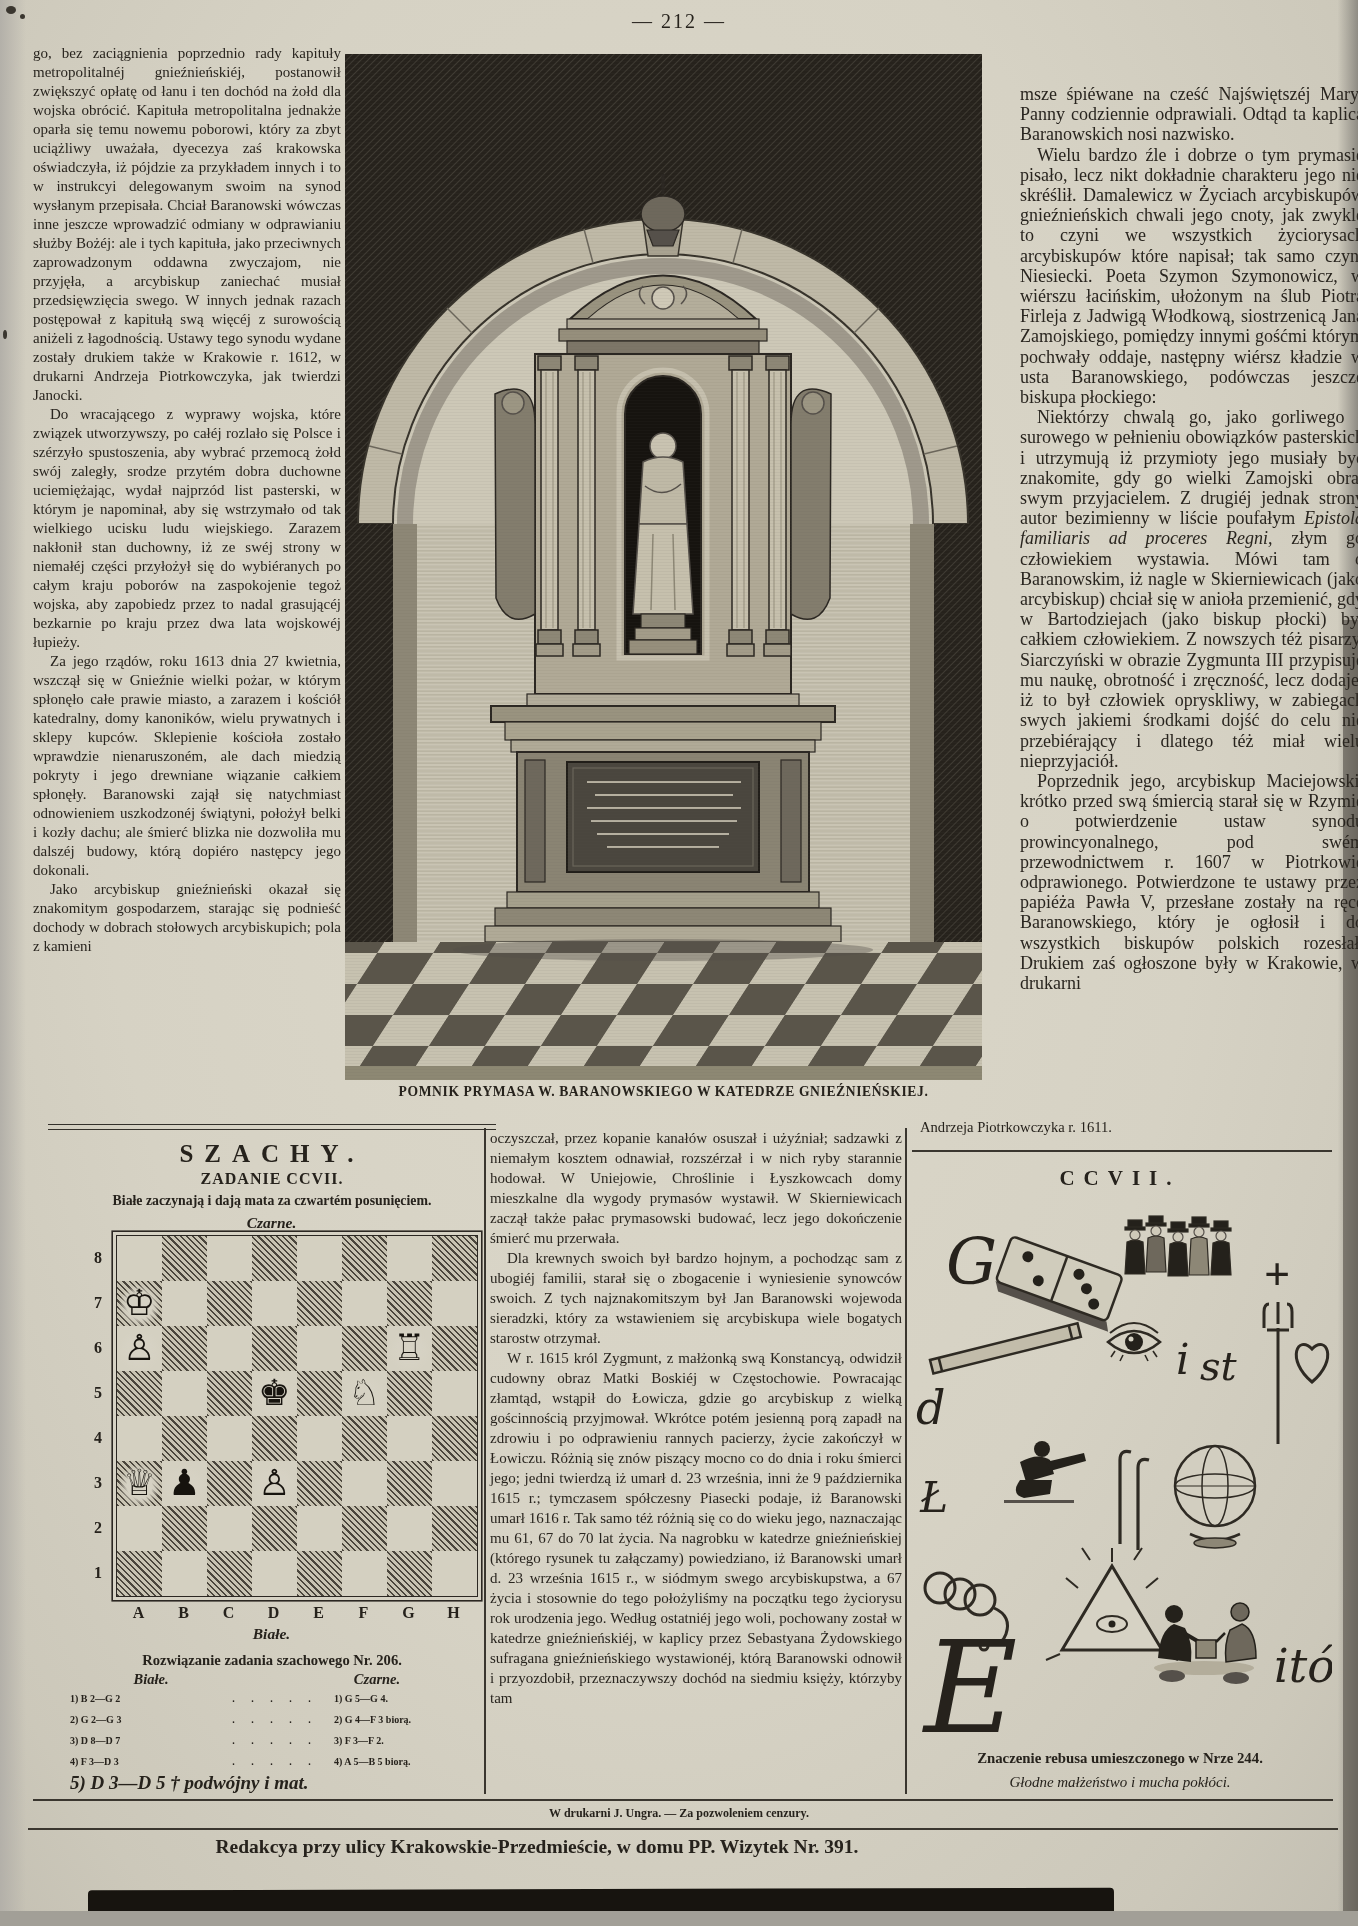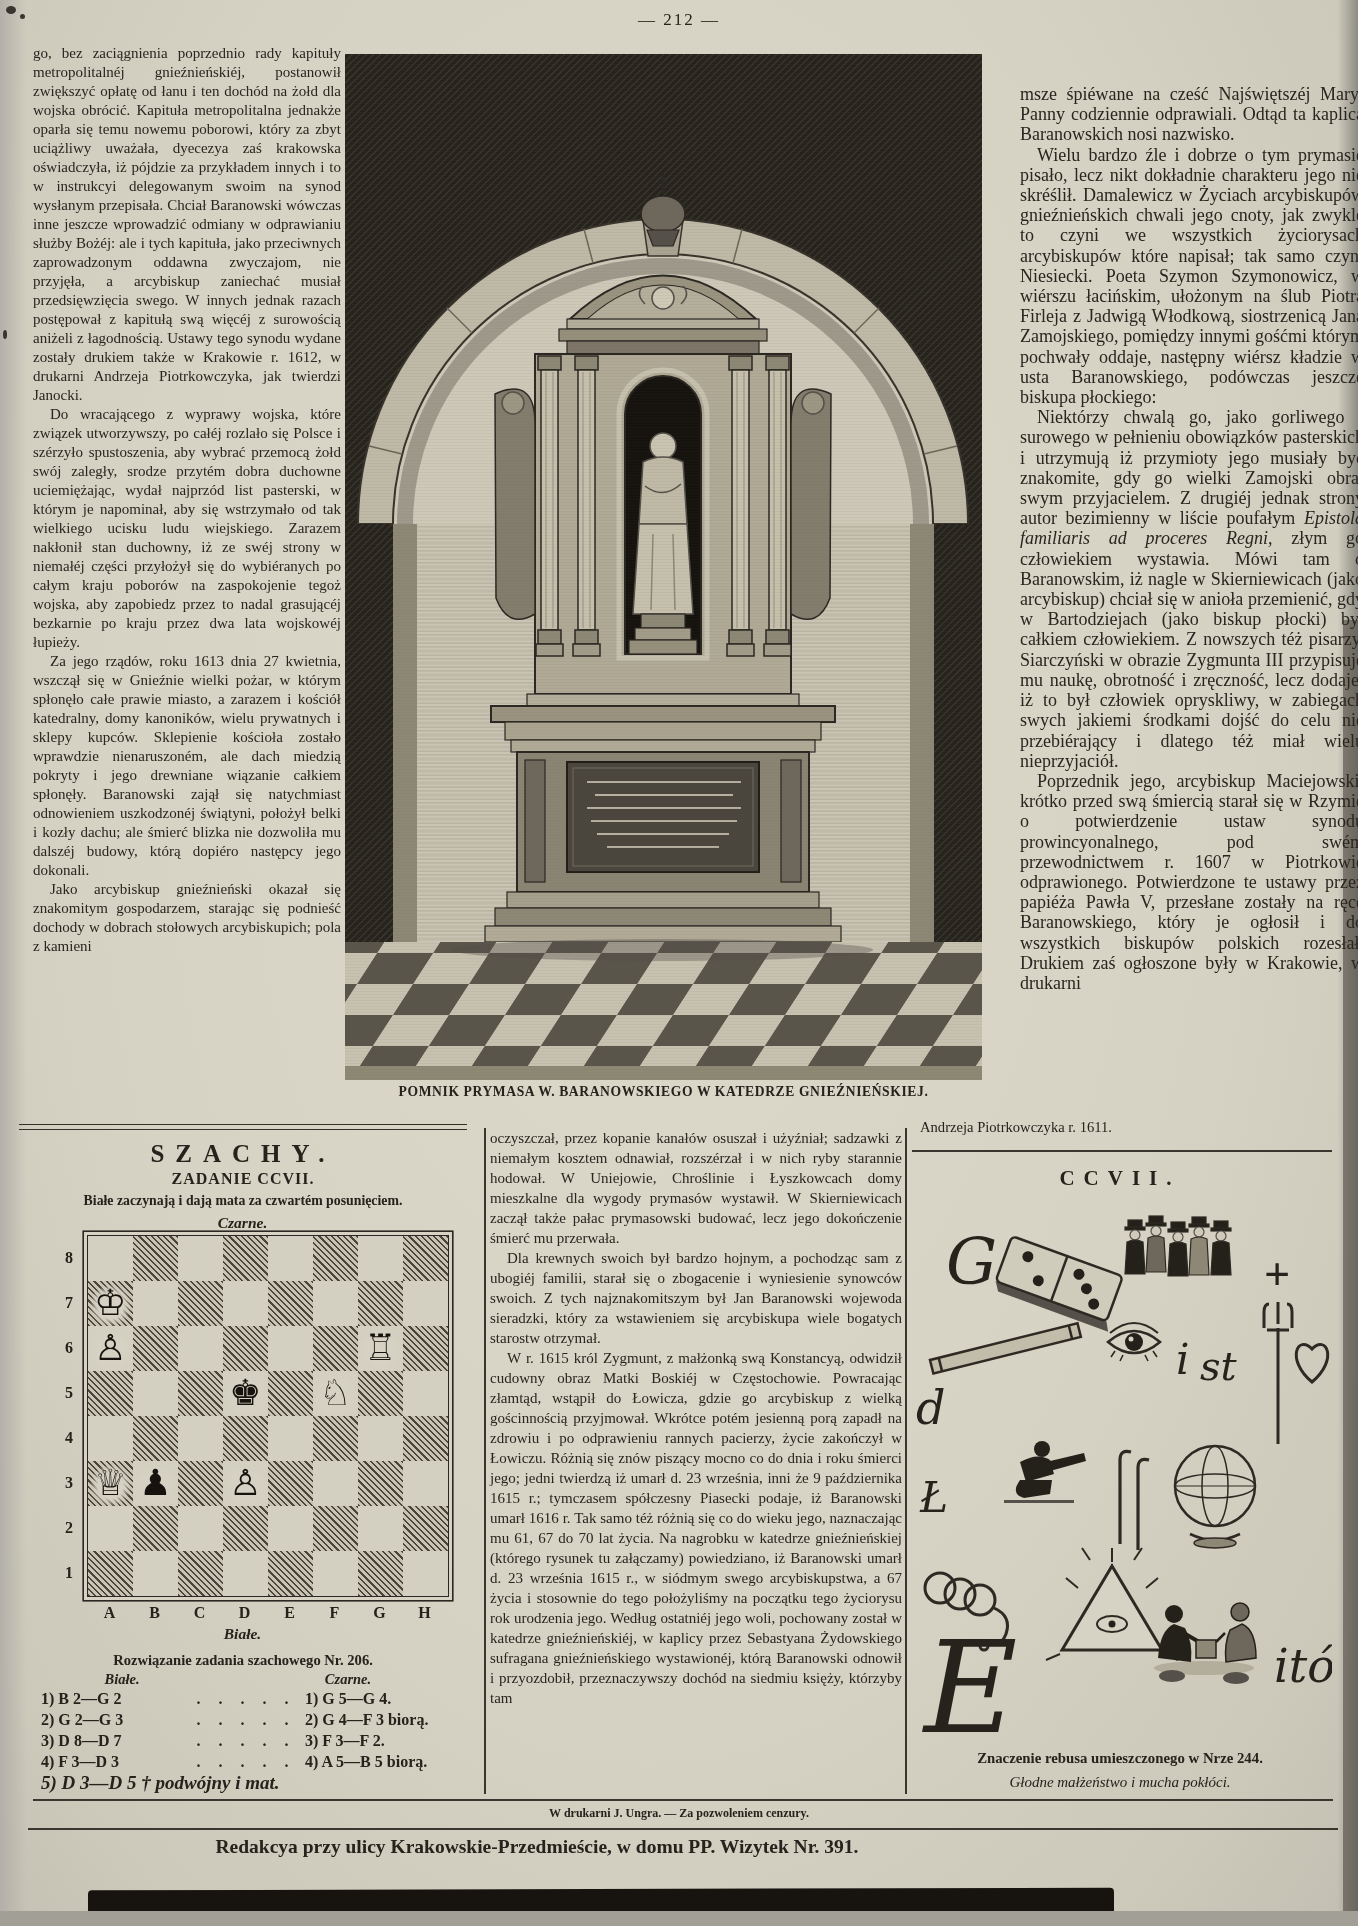--- a/index.html
+++ b/index.html
@@ -16,7 +16,7 @@
   .bottom-black{position:absolute;left:88px;top:1889px;width:1026px;height:27px;background:#17140f;border-radius:4px;transform:rotate(-.15deg);}
   .bottom-gray{position:absolute;left:0;top:1911px;width:100%;height:15px;background:#a29f97;}
 
-  .pgnum{position:absolute;left:0;top:10px;width:100%;text-align:center;font-size:17px;letter-spacing:2px;color:#26221c;}
+  .pgnum{position:absolute;left:0;top:10px;width:100%;text-align:center;font-size:20px;letter-spacing:2px;color:#26221c;}
 
   
   .tcol{position:absolute;text-align:justify;color:#29251f;}

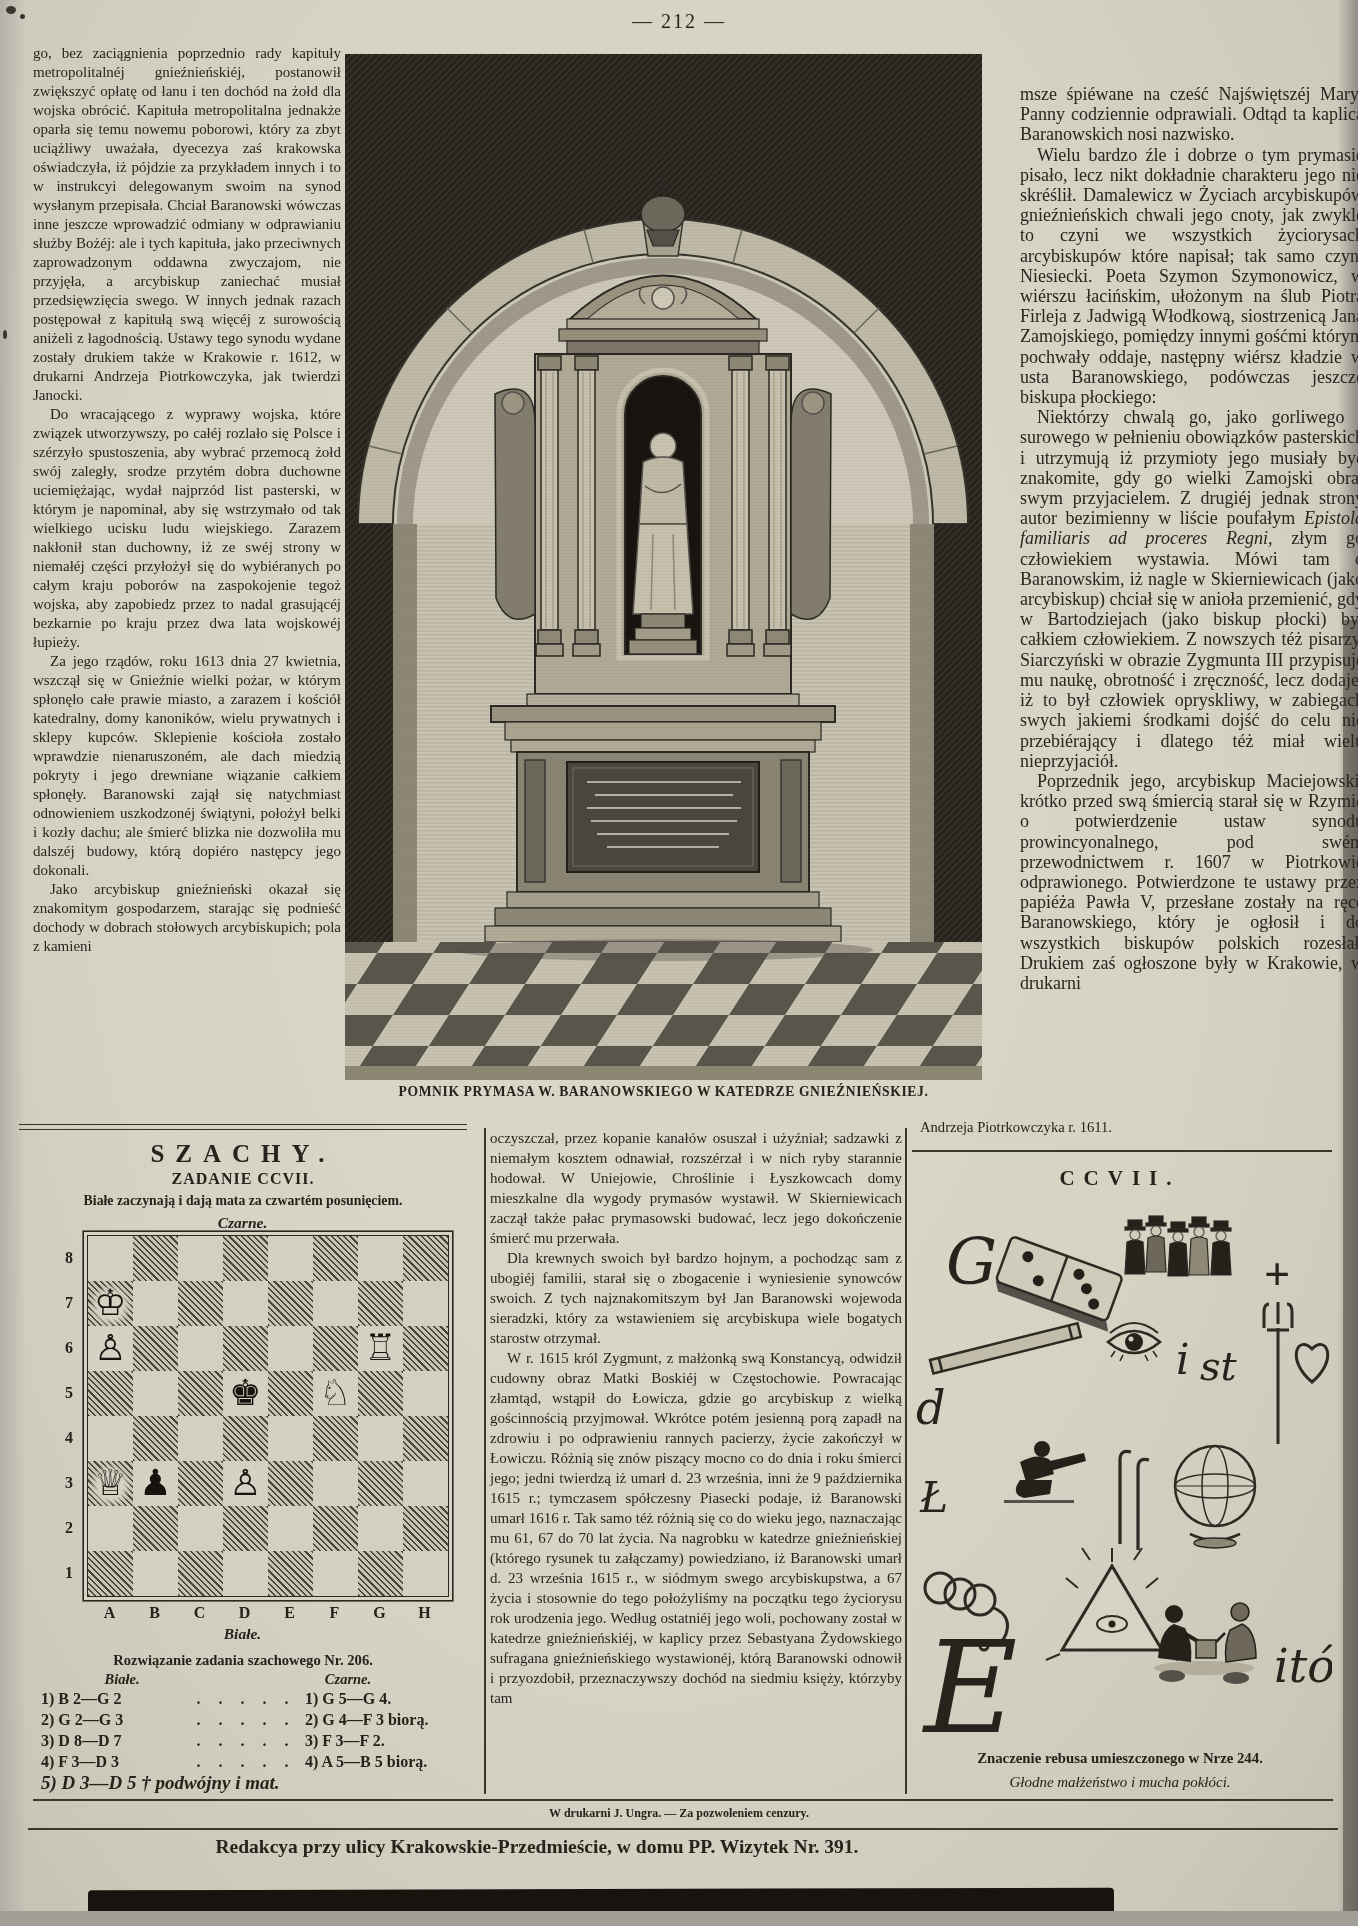--- a/index.html
+++ b/index.html
@@ -39,7 +39,7 @@
     font-size:13.6px;font-weight:bold;letter-spacing:.6px;}
 
   
-  #chess{position:absolute;left:17px;top:1118px;width:452px;}
+  #chess{position:absolute;left:46px;top:1118px;width:452px;}
   .chess-rule{position:relative;margin:6px 2px 0 2px;height:4px;border-top:1.6px solid #33302a;border-bottom:1.6px solid #33302a;}
   .chess-title{margin:10px 0 0 0;text-align:center;font-size:25px;font-weight:bold;letter-spacing:11px;}
   .chess-sub{margin:2px 0 0 0;text-align:center;font-size:16px;font-weight:bold;letter-spacing:1px;}

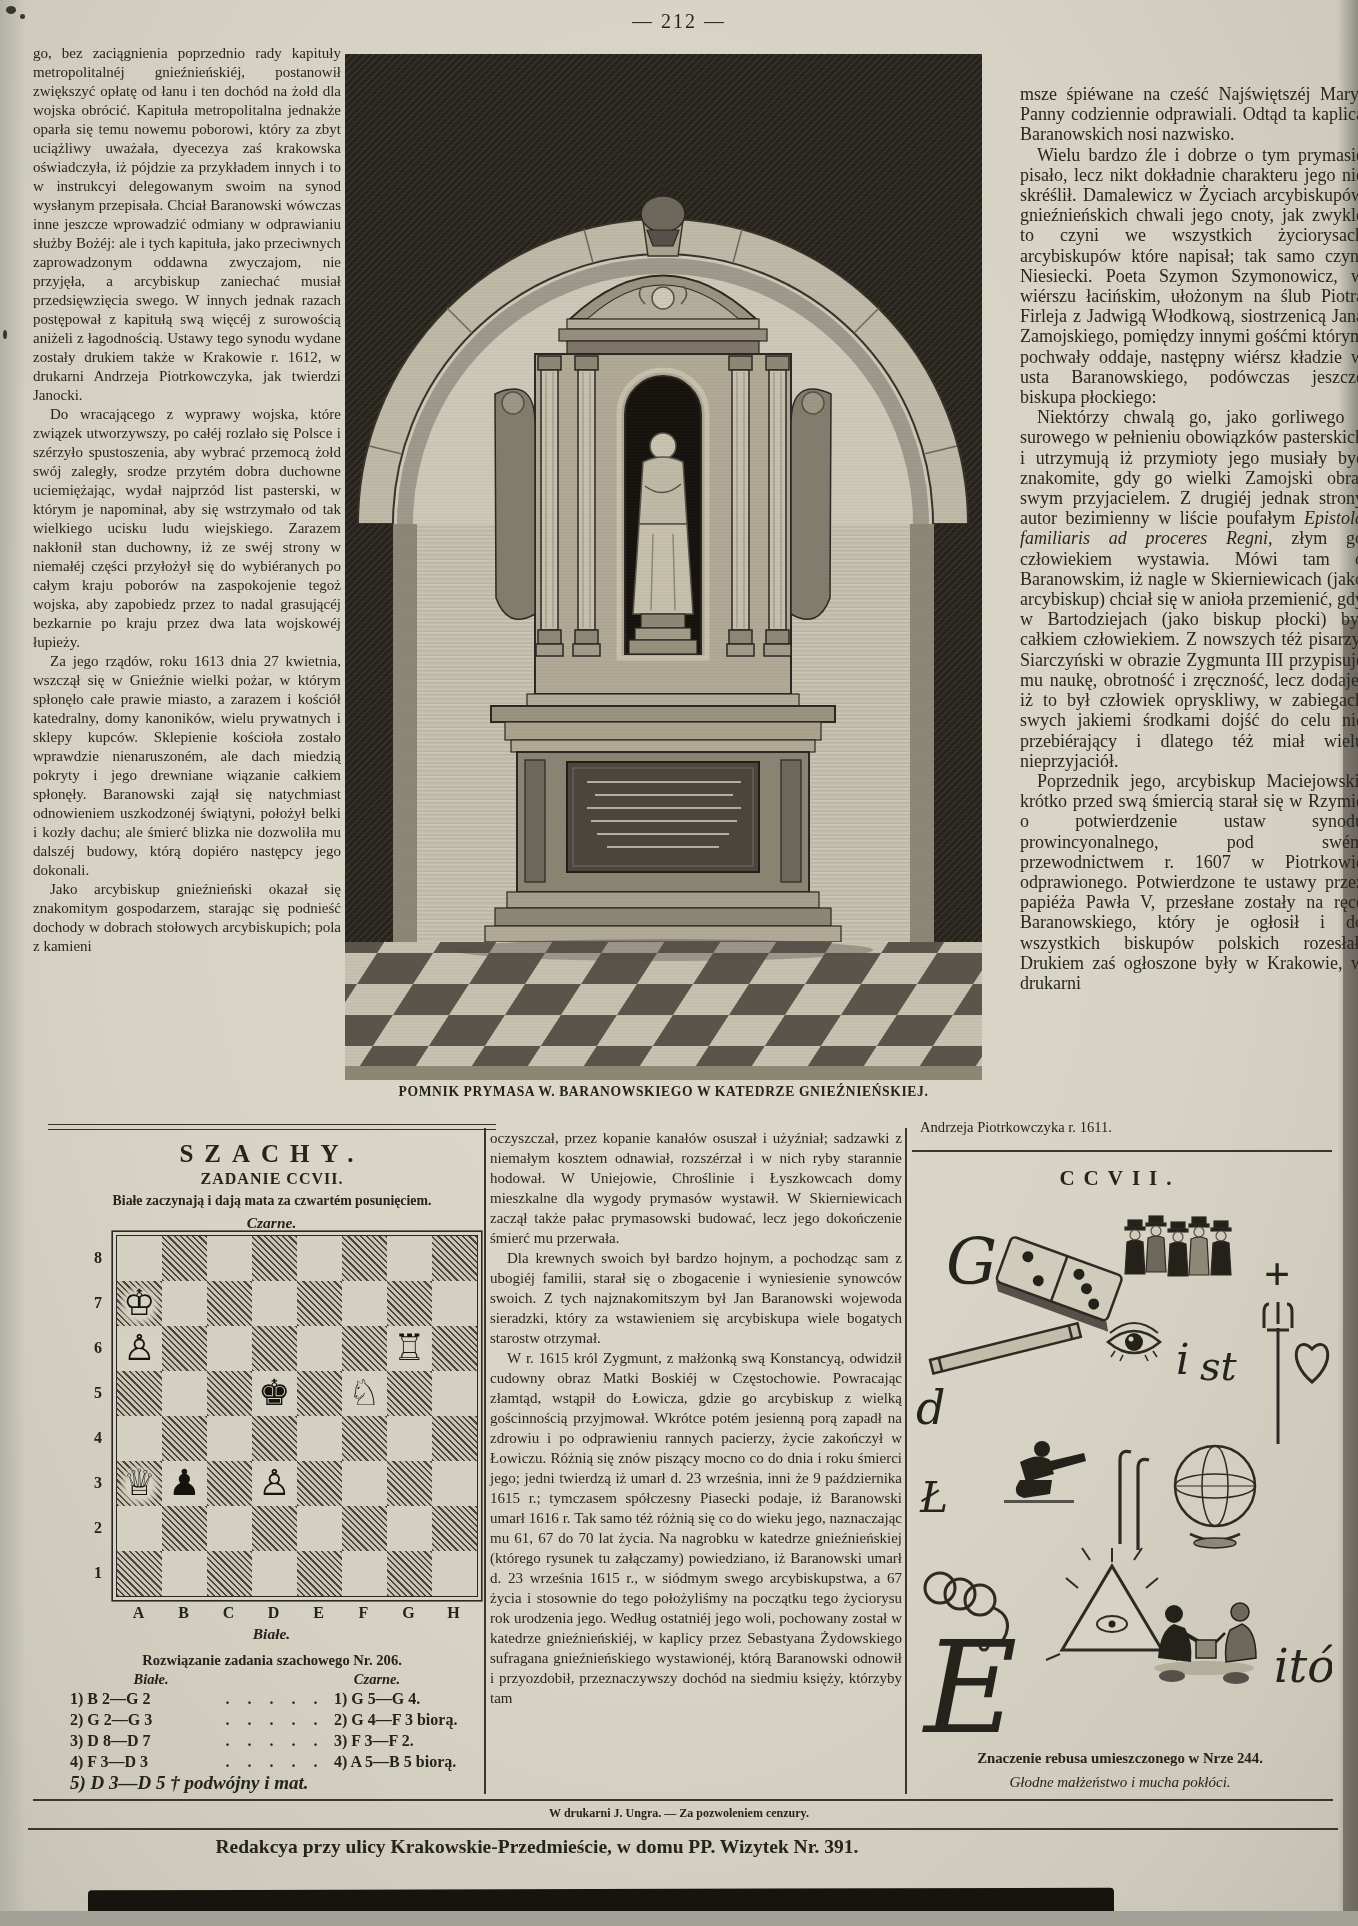--- a/index.html
+++ b/index.html
@@ -65,7 +65,7 @@
   .sol-labels{display:flex;margin-top:2px;font-size:14.5px;font-weight:bold;font-style:italic;}
   .sol-labels .wl{width:210px;text-align:center;}
   .sol-labels .bl{flex:1;text-align:center;}
-  .sol-row{display:flex;padding-left:24px;font-size:16px;font-weight:bold;line-height:21px;}
+  .sol-row{display:flex;padding-left:24px;font-size:10px;font-weight:bold;line-height:21px;}
   .sol-row .mw{width:146px;}
   .sol-row .dots{width:118px;text-align:center;letter-spacing:7px;}
   .sol-row .mb{flex:1;}

